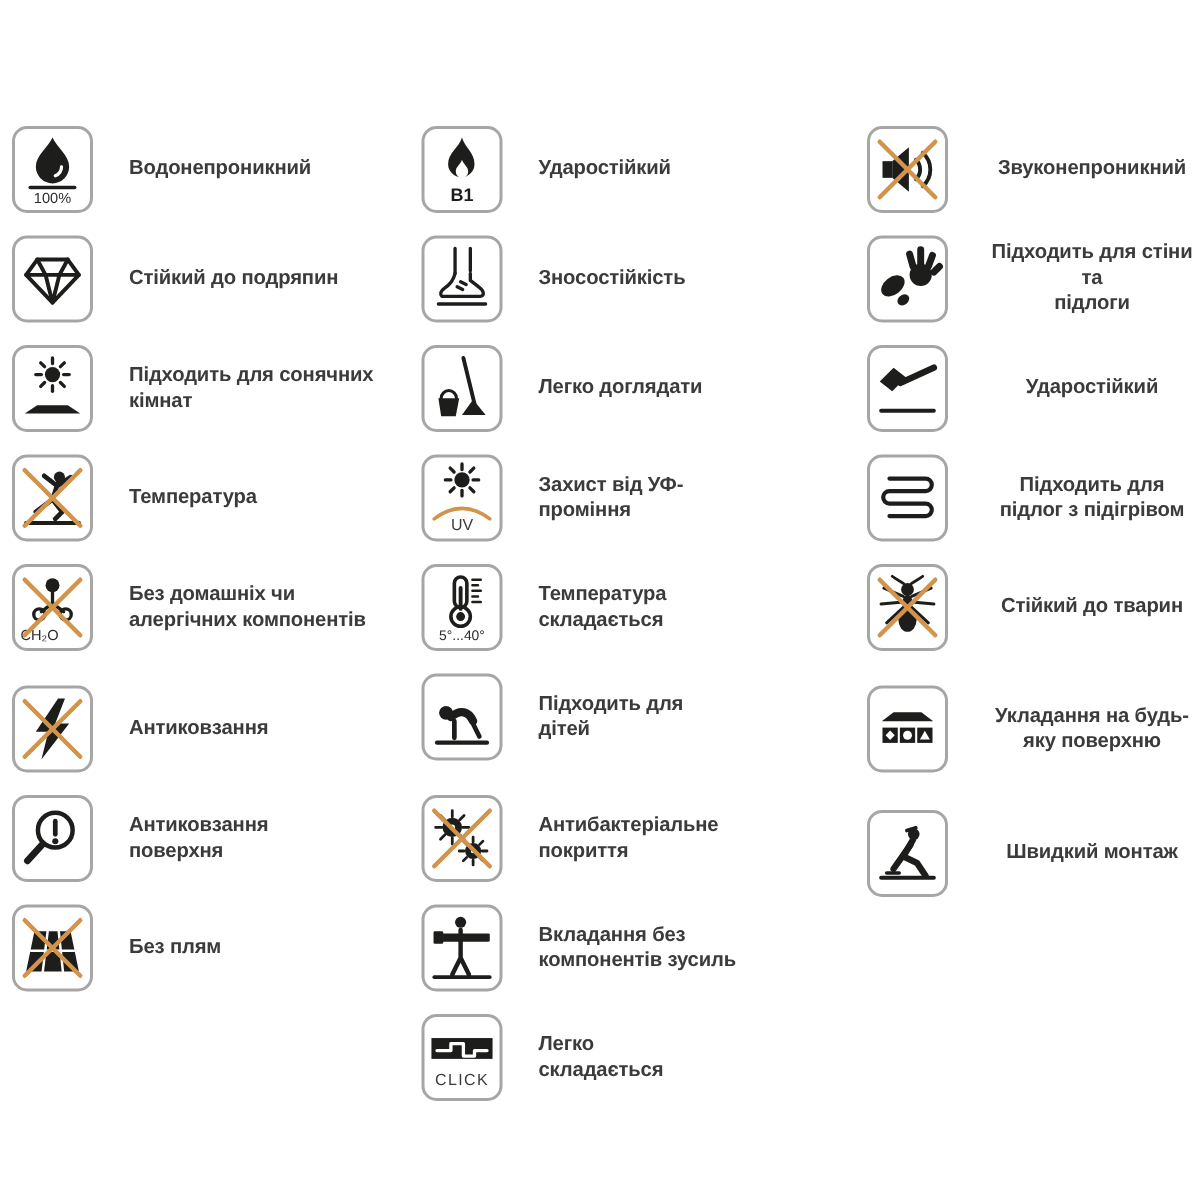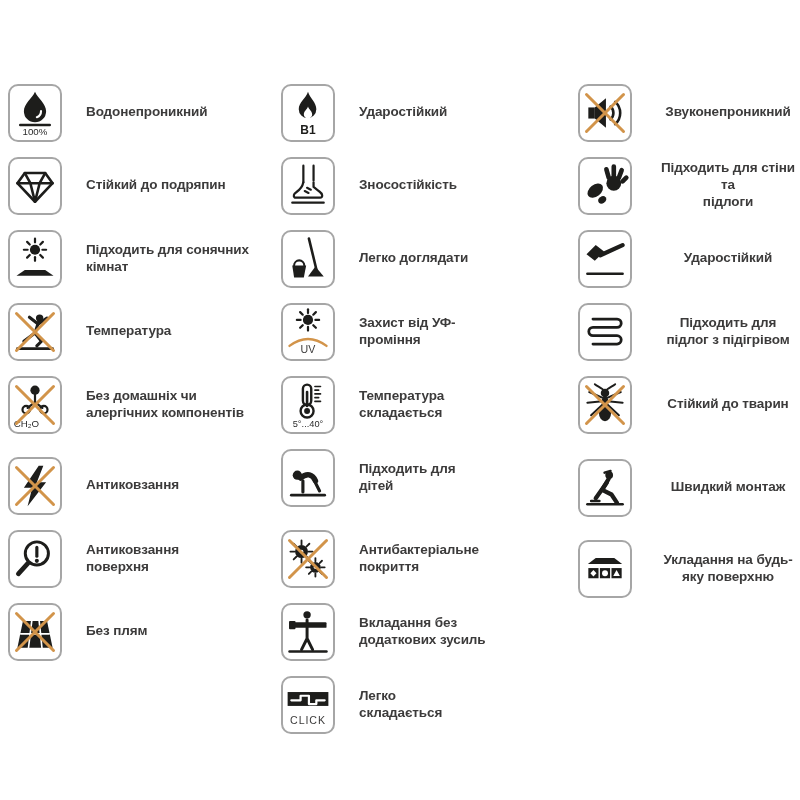--- a/index.html
+++ b/index.html
@@ -370,23 +370,6 @@
     <span class="lbl">Стійкий до тварин</span>
   </div>
 
-  <div class="cell push">
-    <span class="box">
-        <svg viewBox="0 0 54 54">
-      <circle class="f" cx="31.5" cy="13" r="4.2"></circle>
-      <path class="k" stroke-width="2.6" d="M26.5 10.5 33 8.5"></path>
-      <g class="k" stroke-width="4.6">
-        <path d="M31 17l-7 12"></path>
-            <path d="M29 21 17 38"></path>
-            <path d="M24 29l10 5 6 9"></path>
-      </g>
-      <line class="k" stroke-width="2.6" x1="12" y1="41" x2="21" y2="41"></line>
-      <line class="k" stroke-width="2.8" x1="8" y1="44.5" x2="46" y2="44.5"></line>
-    </svg>
-      </span>
-    <span class="lbl">Швидкий монтаж</span>
-  </div>
-
   <div class="cell gap">
     <span class="box">
         <svg viewBox="0 0 54 54">
@@ -403,6 +386,23 @@
 яку поверхню</span>
   </div>
 
+  <div class="cell push">
+    <span class="box">
+        <svg viewBox="0 0 54 54">
+      <circle class="f" cx="31.5" cy="13" r="4.2"></circle>
+      <path class="k" stroke-width="2.6" d="M26.5 10.5 33 8.5"></path>
+      <g class="k" stroke-width="4.6">
+        <path d="M31 17l-7 12"></path>
+            <path d="M29 21 17 38"></path>
+            <path d="M24 29l10 5 6 9"></path>
+      </g>
+      <line class="k" stroke-width="2.6" x1="12" y1="41" x2="21" y2="41"></line>
+      <line class="k" stroke-width="2.8" x1="8" y1="44.5" x2="46" y2="44.5"></line>
+    </svg>
+      </span>
+    <span class="lbl">Швидкий монтаж</span>
+  </div>
+
 </div>
 
 </body></html>

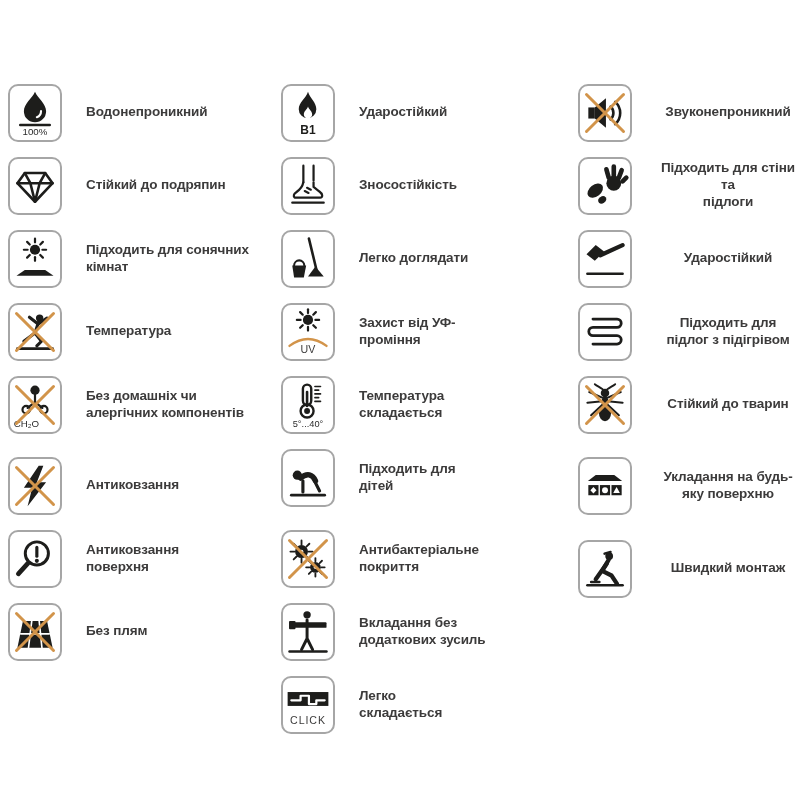--- a/index.html
+++ b/index.html
@@ -281,7 +281,7 @@
     </svg>
       </span>
     <span class="lbl">Вкладання без
-додаткових зусиль</span>
+компонентів зусиль</span>
   </div>
 
   <div class="cell">

